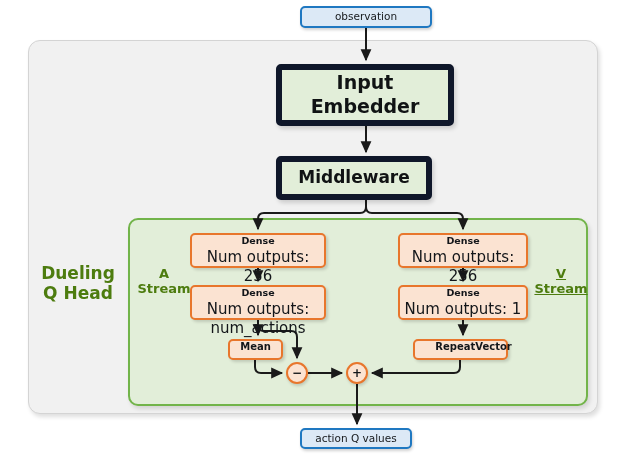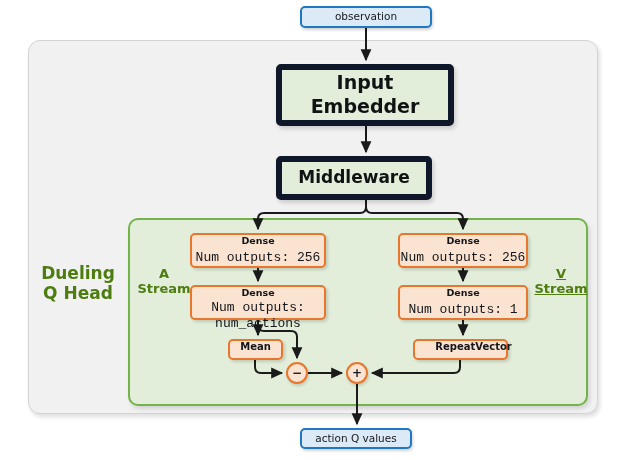--- a/index.html
+++ b/index.html
@@ -92,7 +92,7 @@
     justify-content: space-between;
   }
   .orange-box .t1 { font-size: 9.5px; font-weight: bold; }
-  .orange-box .t2 { font-size: 13px; font-weight: normal; margin-top: 1px; font-family: Liberation Mono, monospace; }
+  .orange-box .t2 { font-size: 15px; font-weight: normal; margin-top: 1px; }
   .a-dense1 { left: 190px; top: 233px; width: 136px; height: 35px; }
   .a-dense2 { left: 190px; top: 285px; width: 136px; height: 35px; }
   .v-dense1 { left: 398px; top: 233px; width: 130px; height: 35px; }

